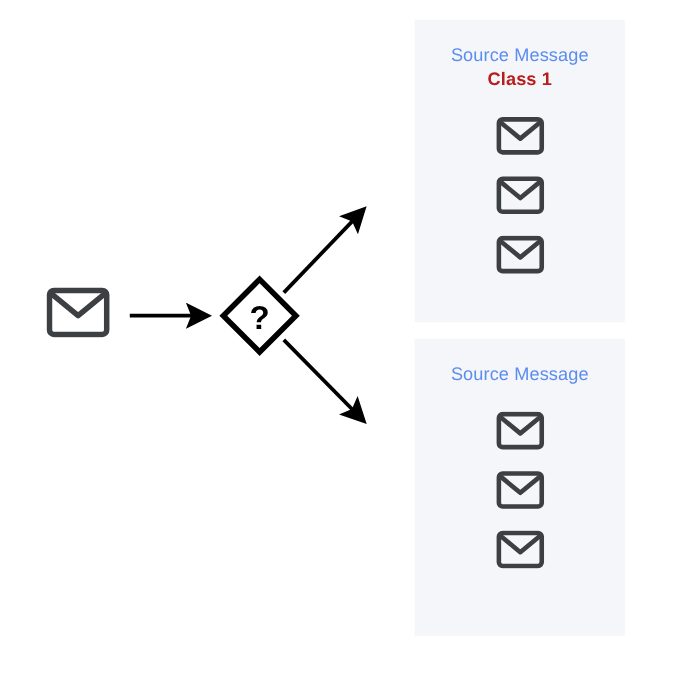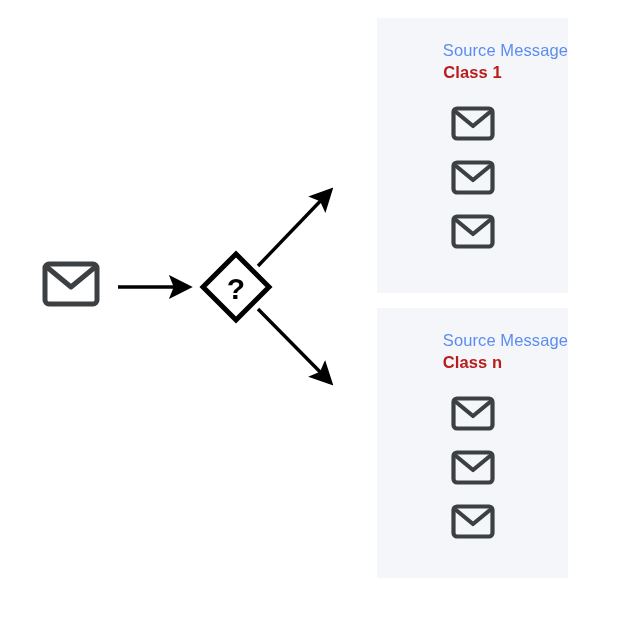--- a/index.html
+++ b/index.html
@@ -83,7 +83,6 @@
     font-weight: 400;
     color: #5b8def;
     letter-spacing: 0.1px;
-    text-align: right;
   }
   .panel-subtitle {
     display: block;

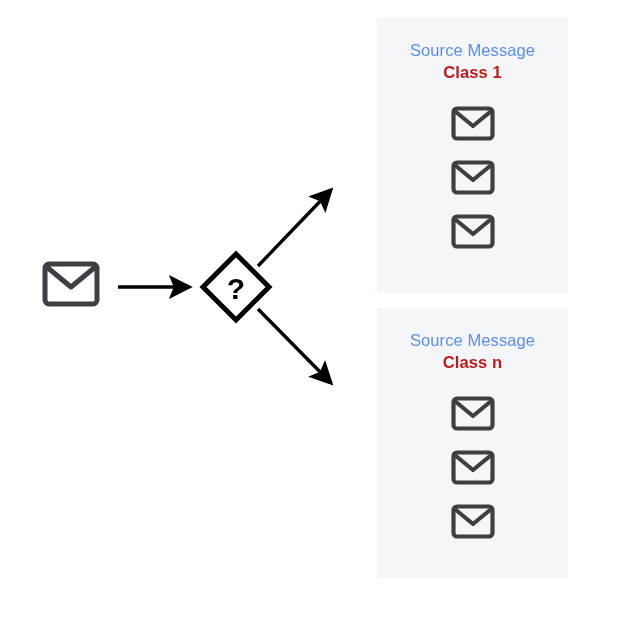--- a/index.html
+++ b/index.html
@@ -179,7 +179,6 @@
   <div class="class-panel panel-2">
     <div class="panel-heading">
       <span class="panel-title">Source Message</span>
-      <span class="panel-subtitle">Class n</span>
     </div>
     <div class="envelope-stack">
       <div class="stack-envelope">

